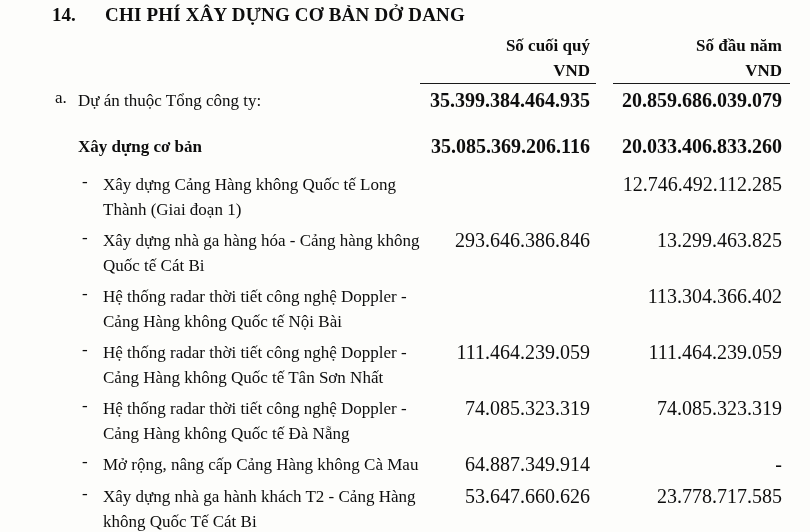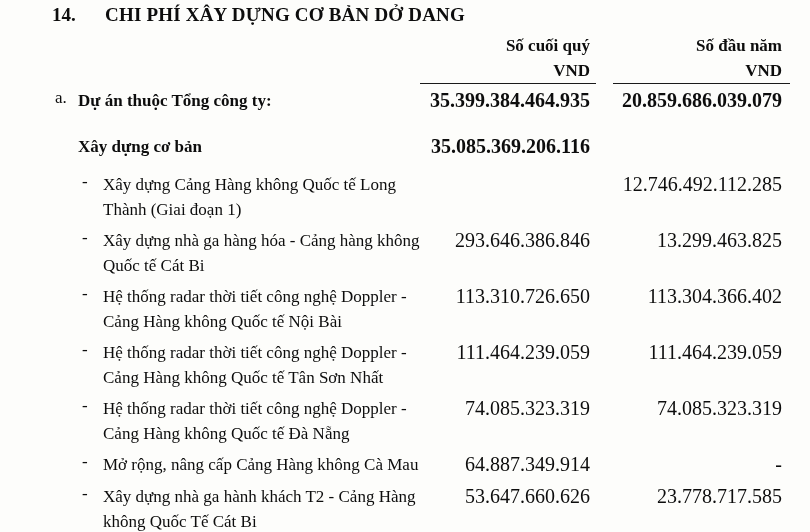--- a/index.html
+++ b/index.html
@@ -99,7 +99,7 @@
     line-height: 25px;
     white-space: pre-line;
   }
-  .row-label.lvl-a   { margin-left: 78px; width: 330px; font-weight: bold; }
+  .row-label.lvl-a   { margin-left: 78px; width: 330px; font-weight: normal; }
   .row-label.lvl-sub { margin-left: 78px; width: 330px; font-weight: bold; }
   .row-label.lvl-dash{ margin-left: 103px; width: 320px; font-weight: normal; }
 

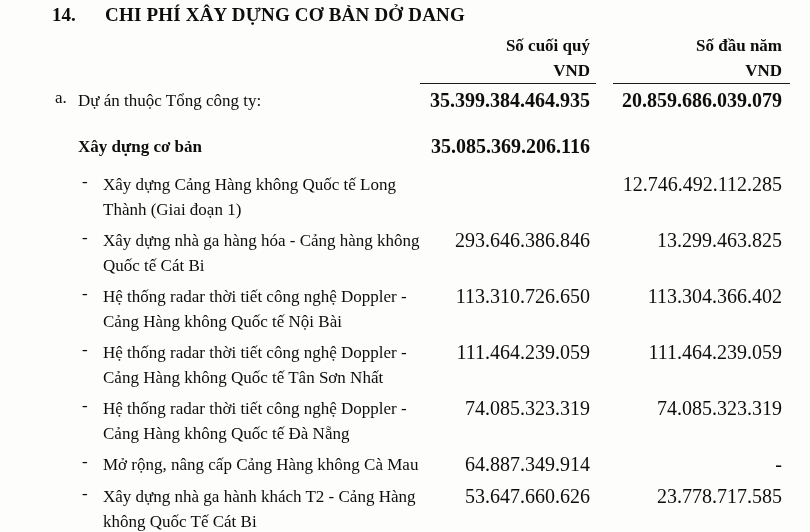--- a/index.html
+++ b/index.html
@@ -149,6 +149,7 @@
       <div class="row bold">
         <div class="row-label lvl-sub">Xây dựng cơ bản</div>
         <div class="val val-q">35.085.369.206.116</div>
+        <div class="val val-y">20.033.406.833.260</div>
       </div>
       <div class="sp-12"></div>
       <div class="row">

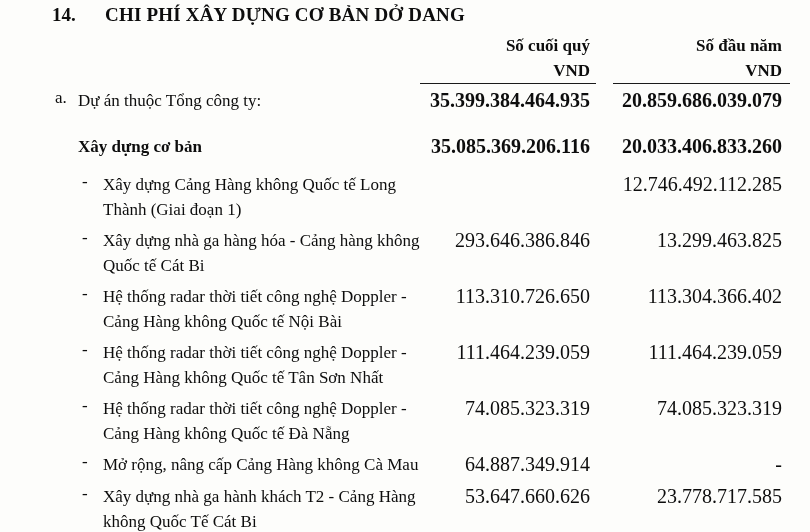--- a/index.html
+++ b/index.html
@@ -168,7 +168,6 @@
       <div class="row">
         <span class="row-dash">-</span>
         <div class="row-label lvl-dash">Hệ thống radar thời tiết công nghệ Doppler - Cảng Hàng không Quốc tế Nội Bài</div>
-        <div class="val val-q">113.310.726.650</div>
         <div class="val val-y">113.304.366.402</div>
       </div>
       <div class="sp-6"></div>

